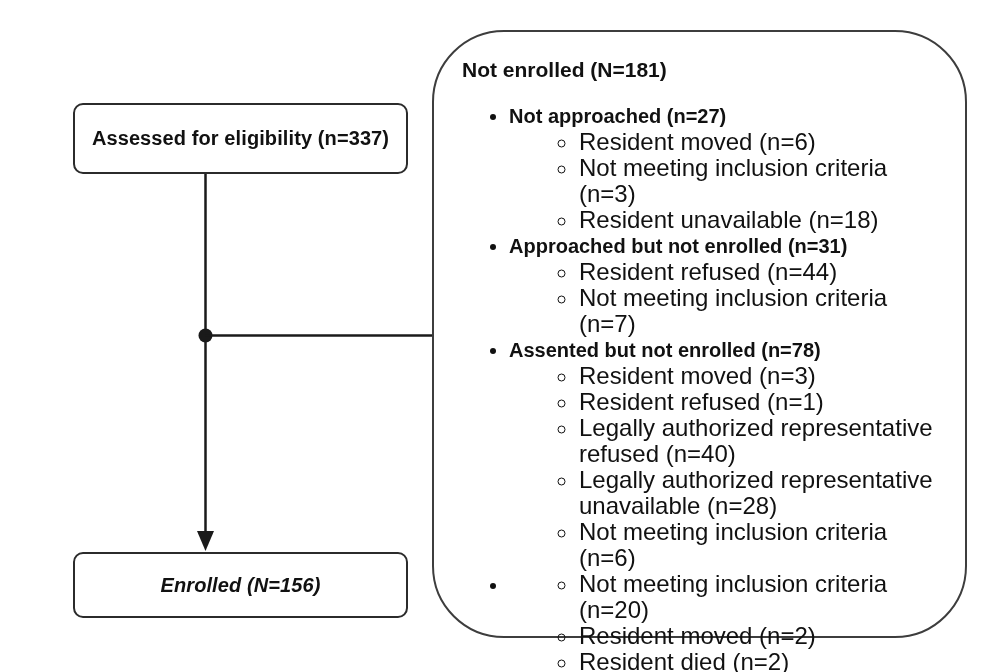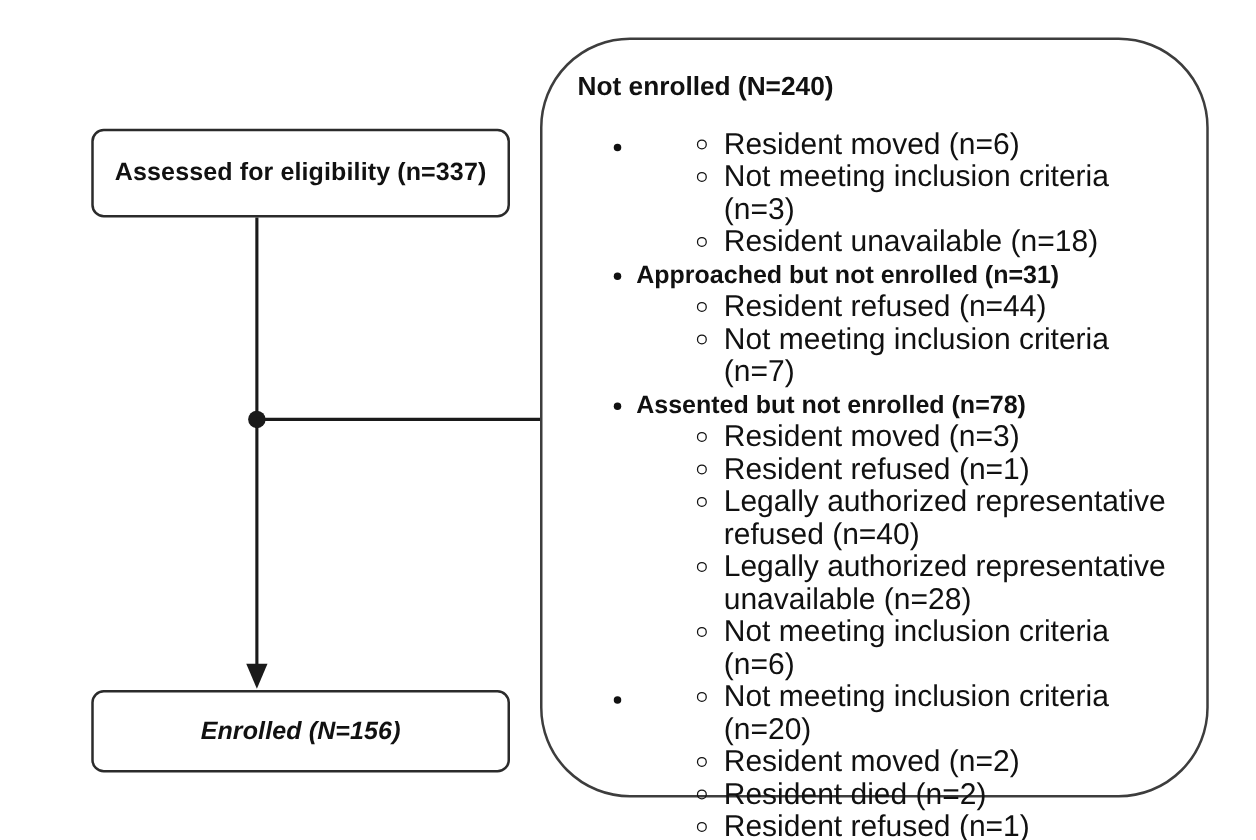--- a/index.html
+++ b/index.html
@@ -95,7 +95,7 @@
   </div>
 
   <div id="box-not-enrolled">
-    <div class="big-box-title">Not enrolled (N=240)</div>
+    <div class="big-box-title">Not enrolled (N=181)</div>
     <ul class="level1">
         <li><ul class="level2">
             <li>Resident moved (n=6)</li>

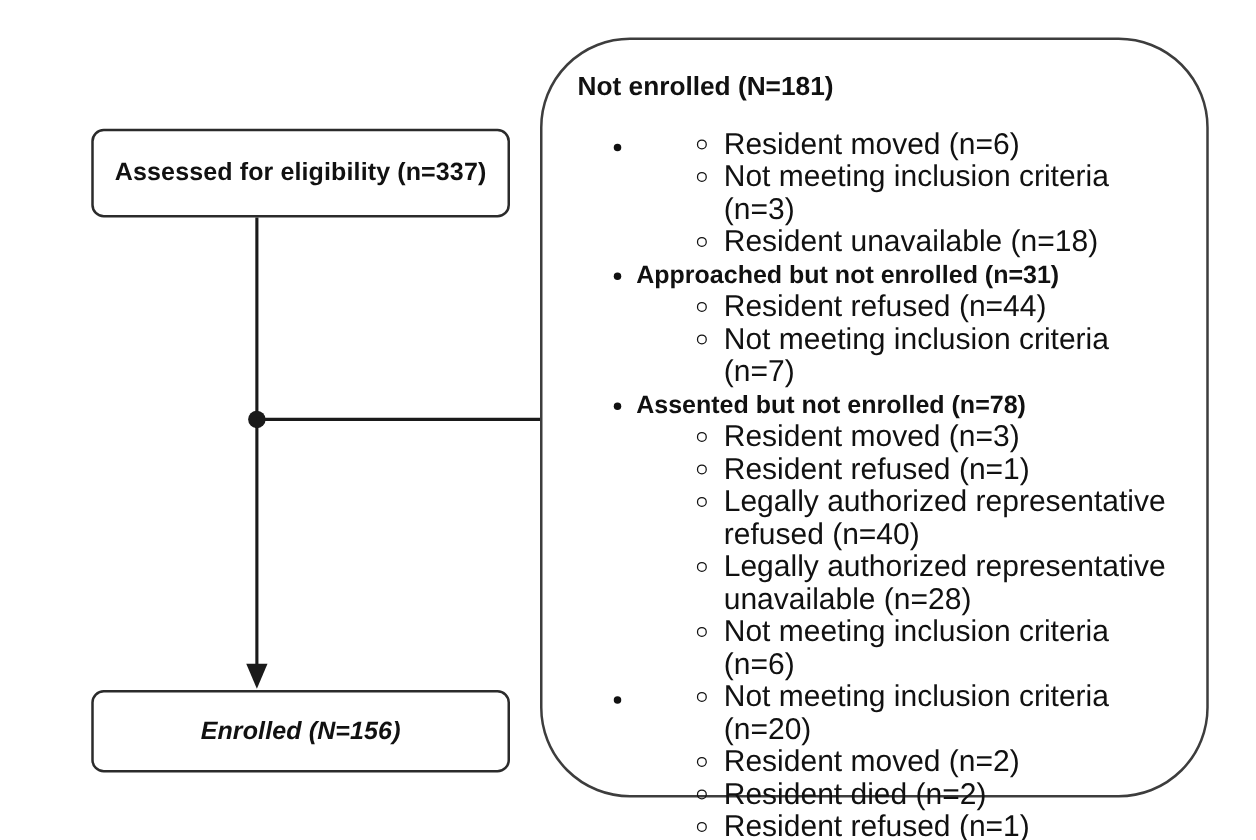--- a/index.html
+++ b/index.html
@@ -97,7 +97,7 @@
   <div id="box-not-enrolled">
     <div class="big-box-title">Not enrolled (N=181)</div>
     <ul class="level1">
-        <li><ul class="level2">
+        <li><span>Not approached (n=27)</span><ul class="level2">
             <li>Resident moved (n=6)</li>
             <li>Not meeting inclusion criteria (n=3)</li>
             <li>Resident unavailable (n=18)</li>

